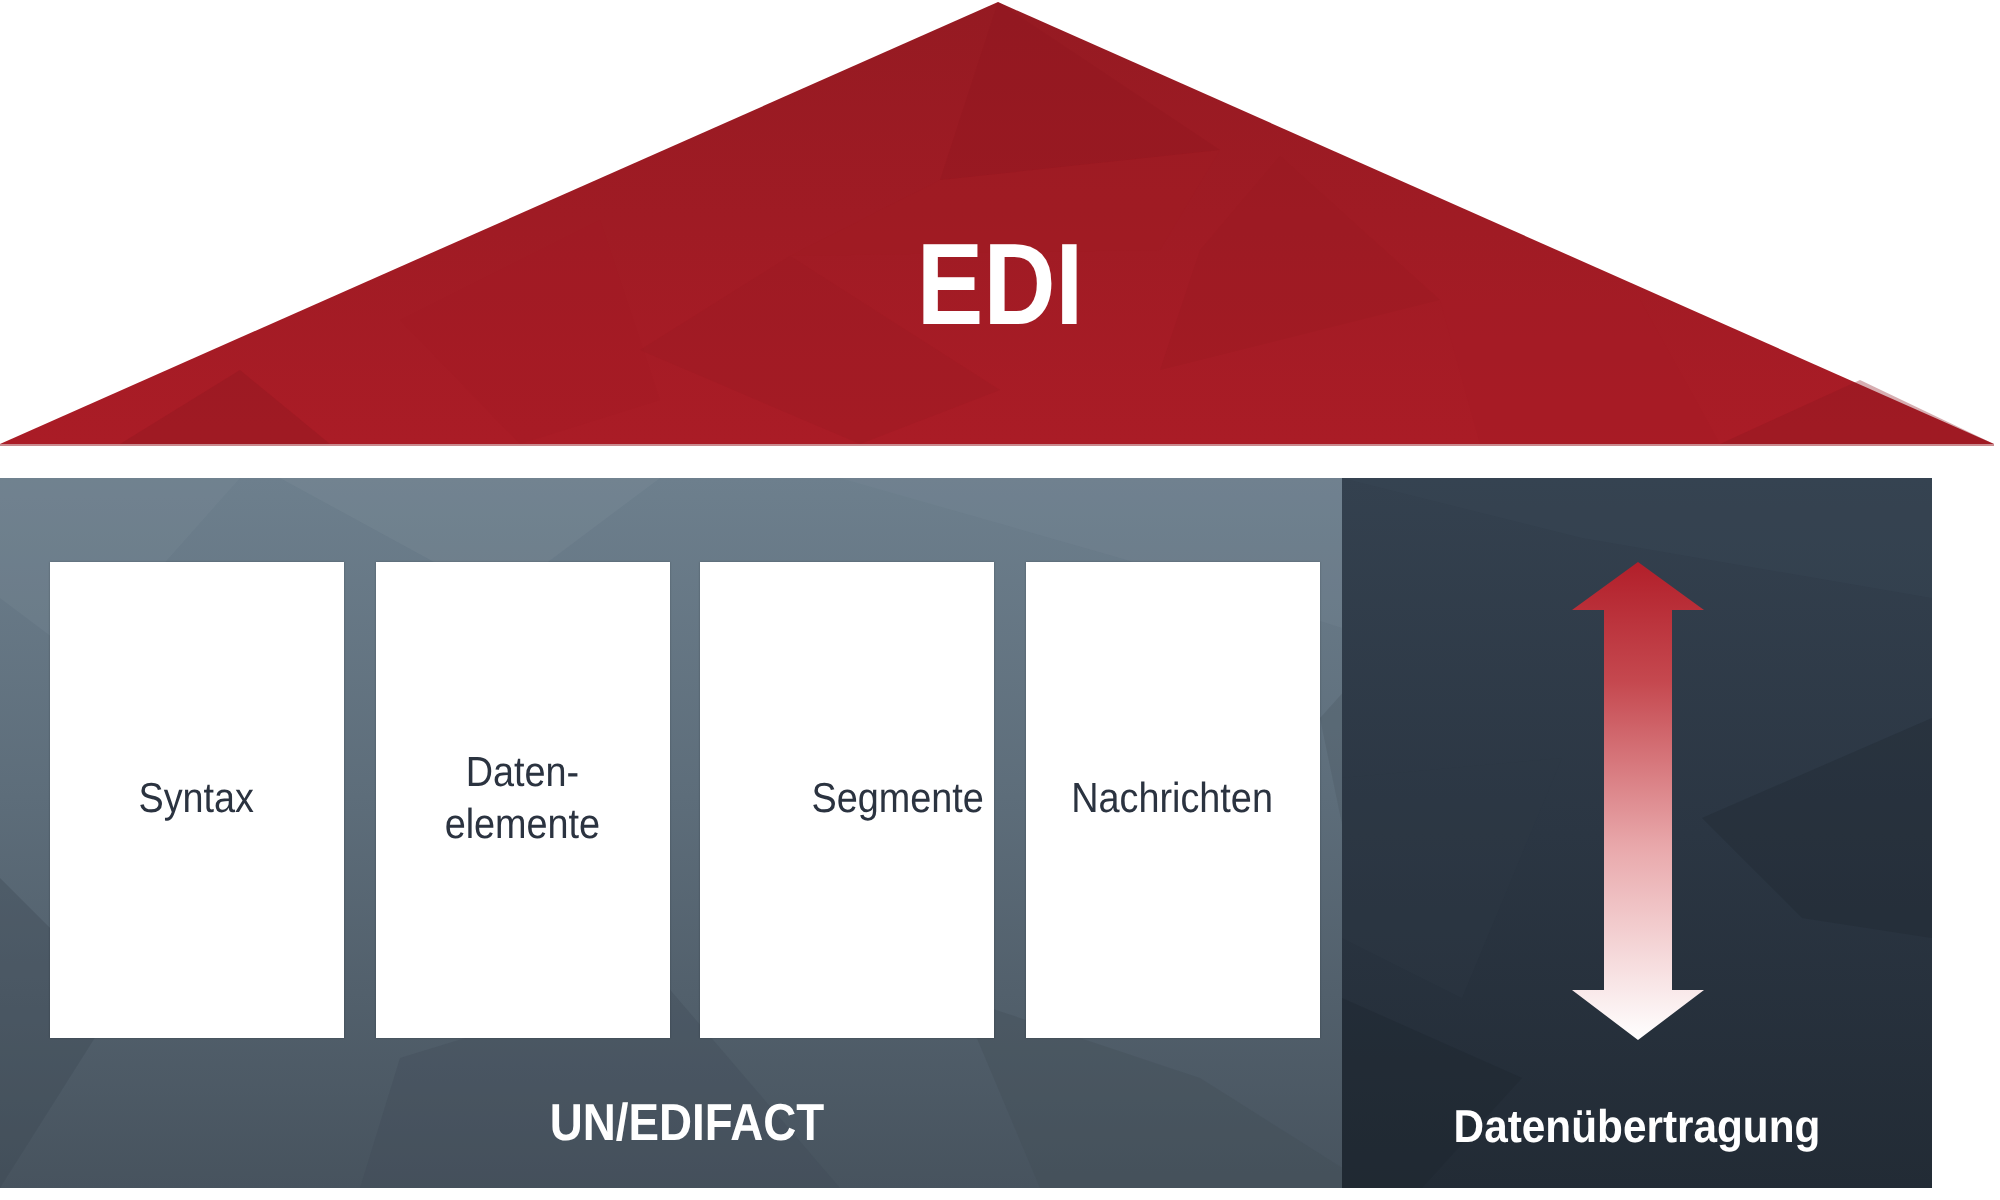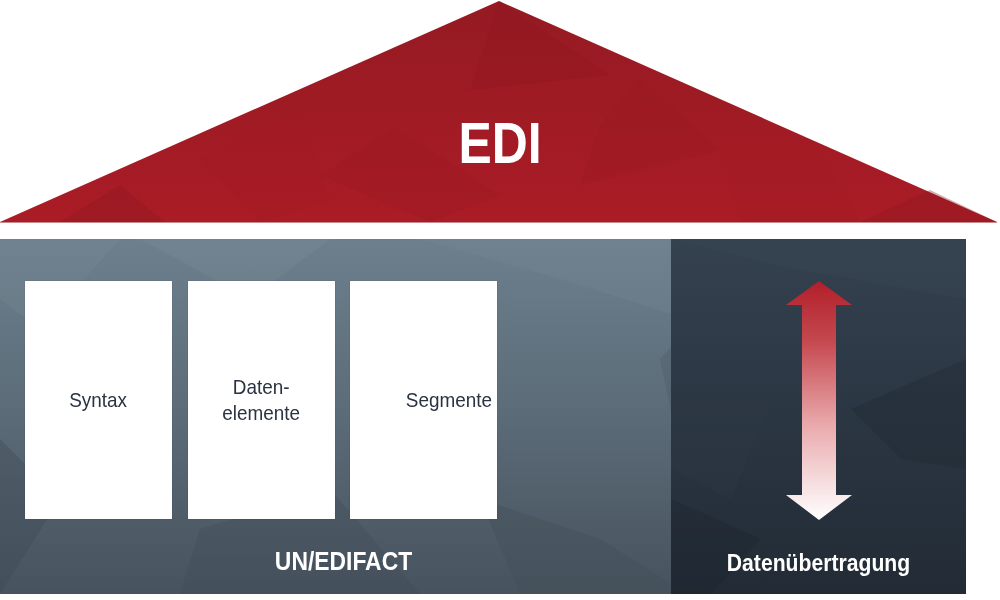--- a/index.html
+++ b/index.html
@@ -150,6 +150,9 @@
   <div class="card" style="left:350px;justify-content:flex-end;">
     <span class="card-label">Segmente</span>
   </div>
+  <div class="card" style="left:513px;">
+    <span class="card-label">Nachrichten</span>
+  </div>
   <div class="panel-label">UN/EDIFACT</div>
 </div>
 

